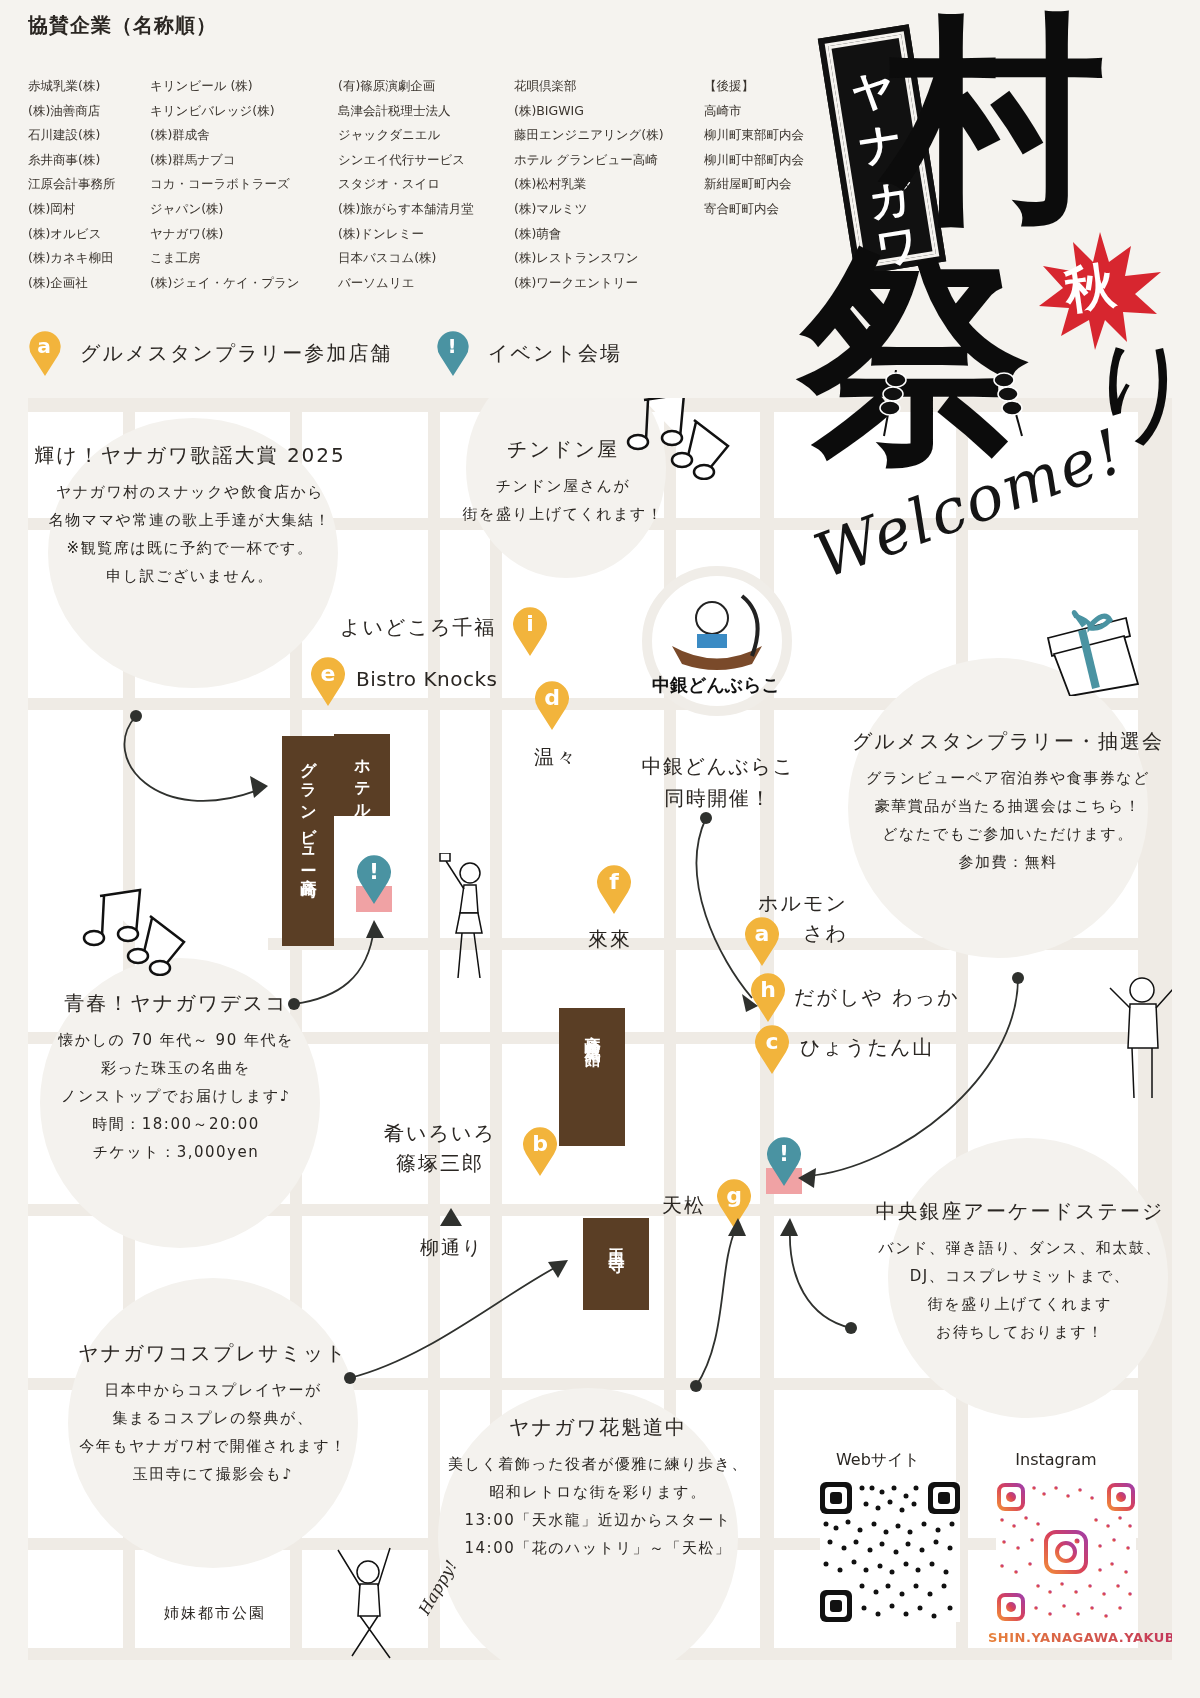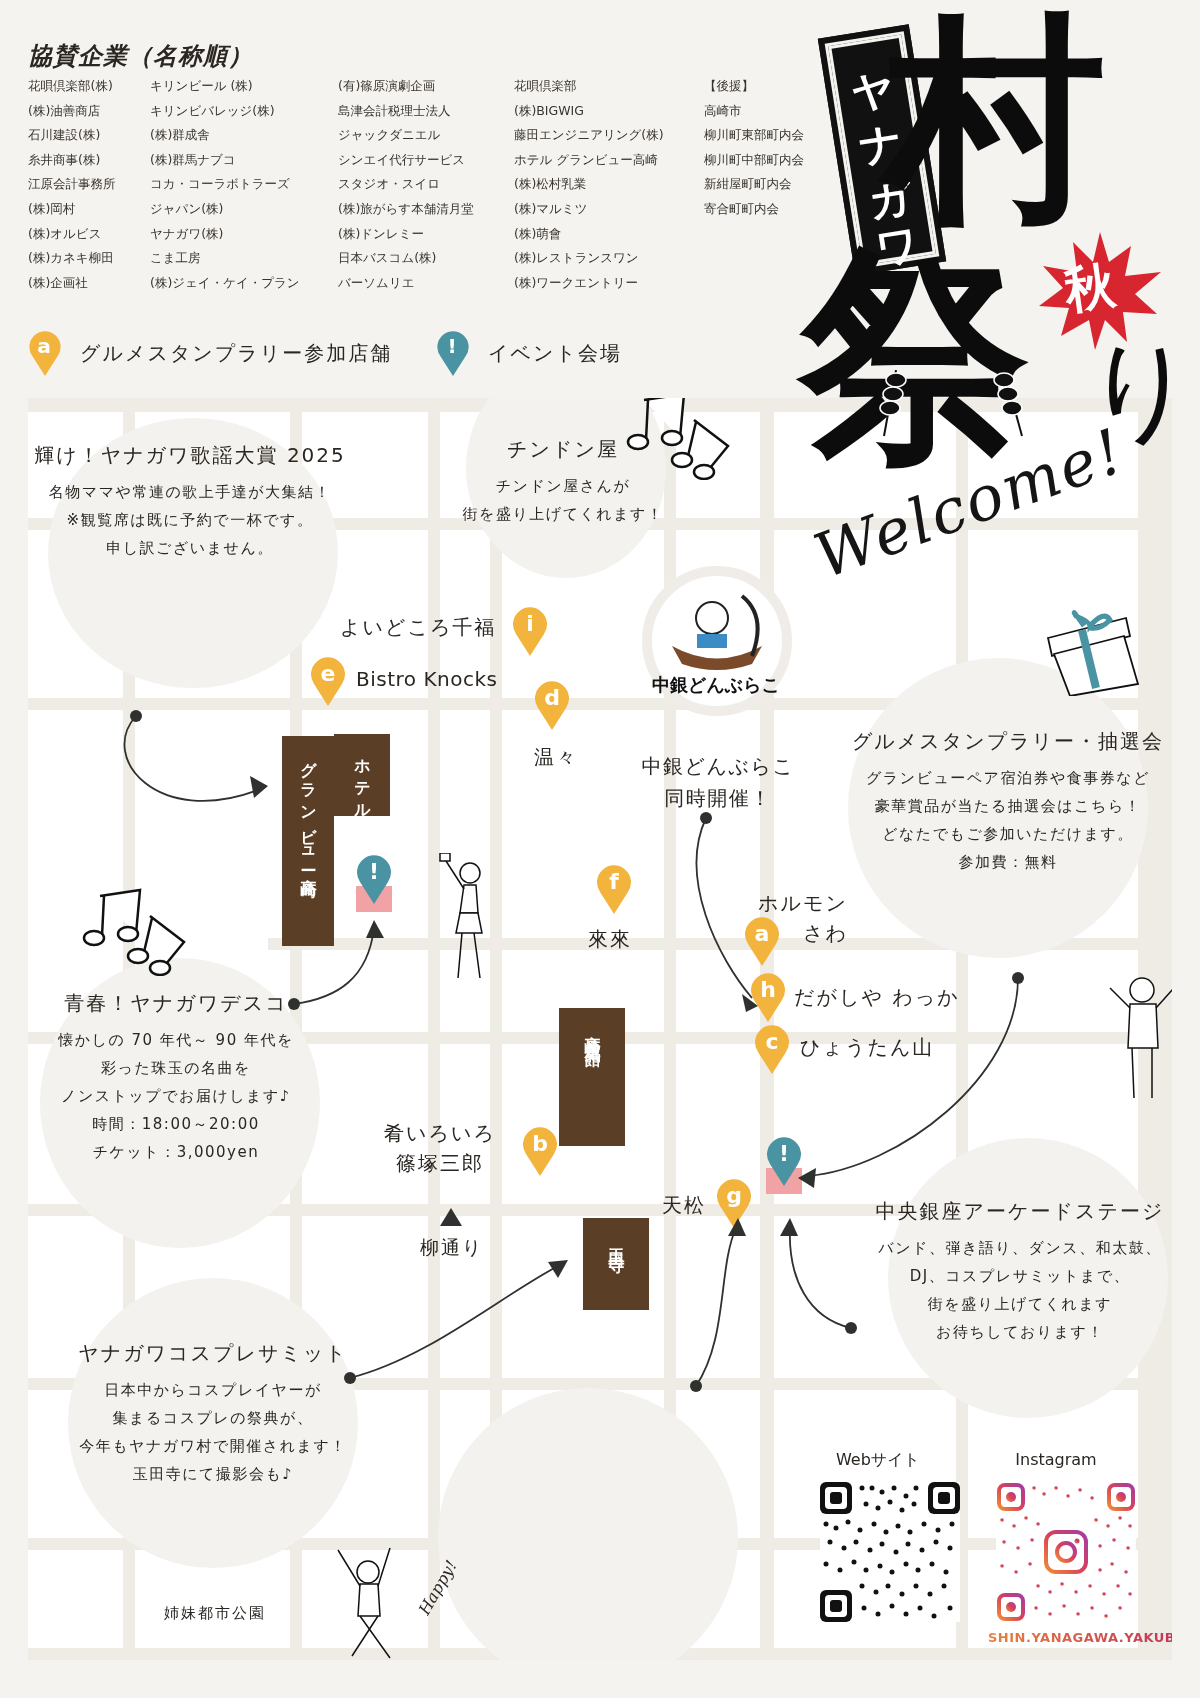--- a/index.html
+++ b/index.html
@@ -7,7 +7,7 @@
   .abs { position: absolute; }
 
   
-  .sponsors-title { left: 28px; top: 40px; font-size: 24px; font-weight: bold; letter-spacing: 1px; font-style: italic; }
+  .sponsors-title { left: 28px; top: 12px; font-size: 20px; font-weight: bold; letter-spacing: 1px; }
   .sp-col { top: 74px; font-size: 12.5px; line-height: 24.6px; color: #3a342e; white-space: nowrap; }
 
   

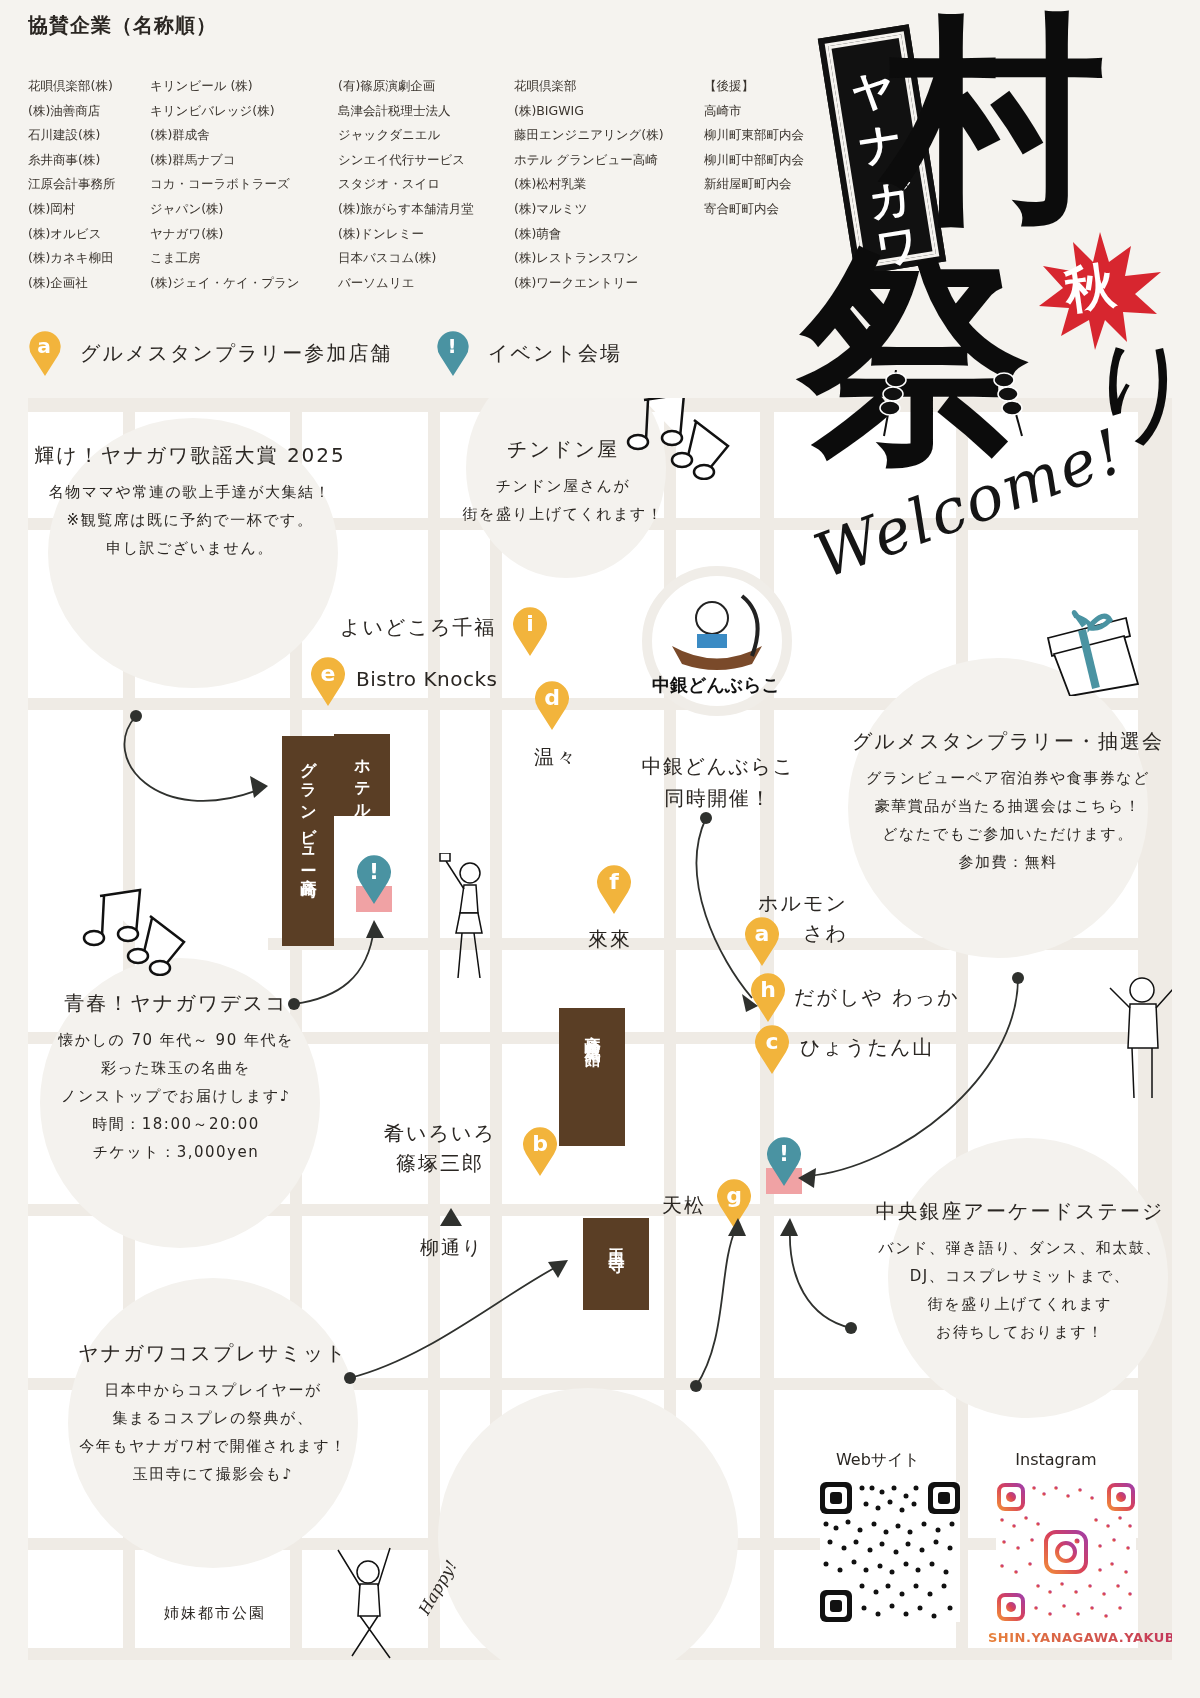--- a/index.html
+++ b/index.html
@@ -45,7 +45,7 @@
 
 <div class="abs sponsors-title">協賛企業（名称順）</div>
 <div class="abs sp-col" style="left:28px">
-  <div>花唄倶楽部(株)</div>
+  <div>赤城乳業(株)</div>
   <div>(株)油善商店</div>
   <div>石川建設(株)</div>
   <div>糸井商事(株)</div>

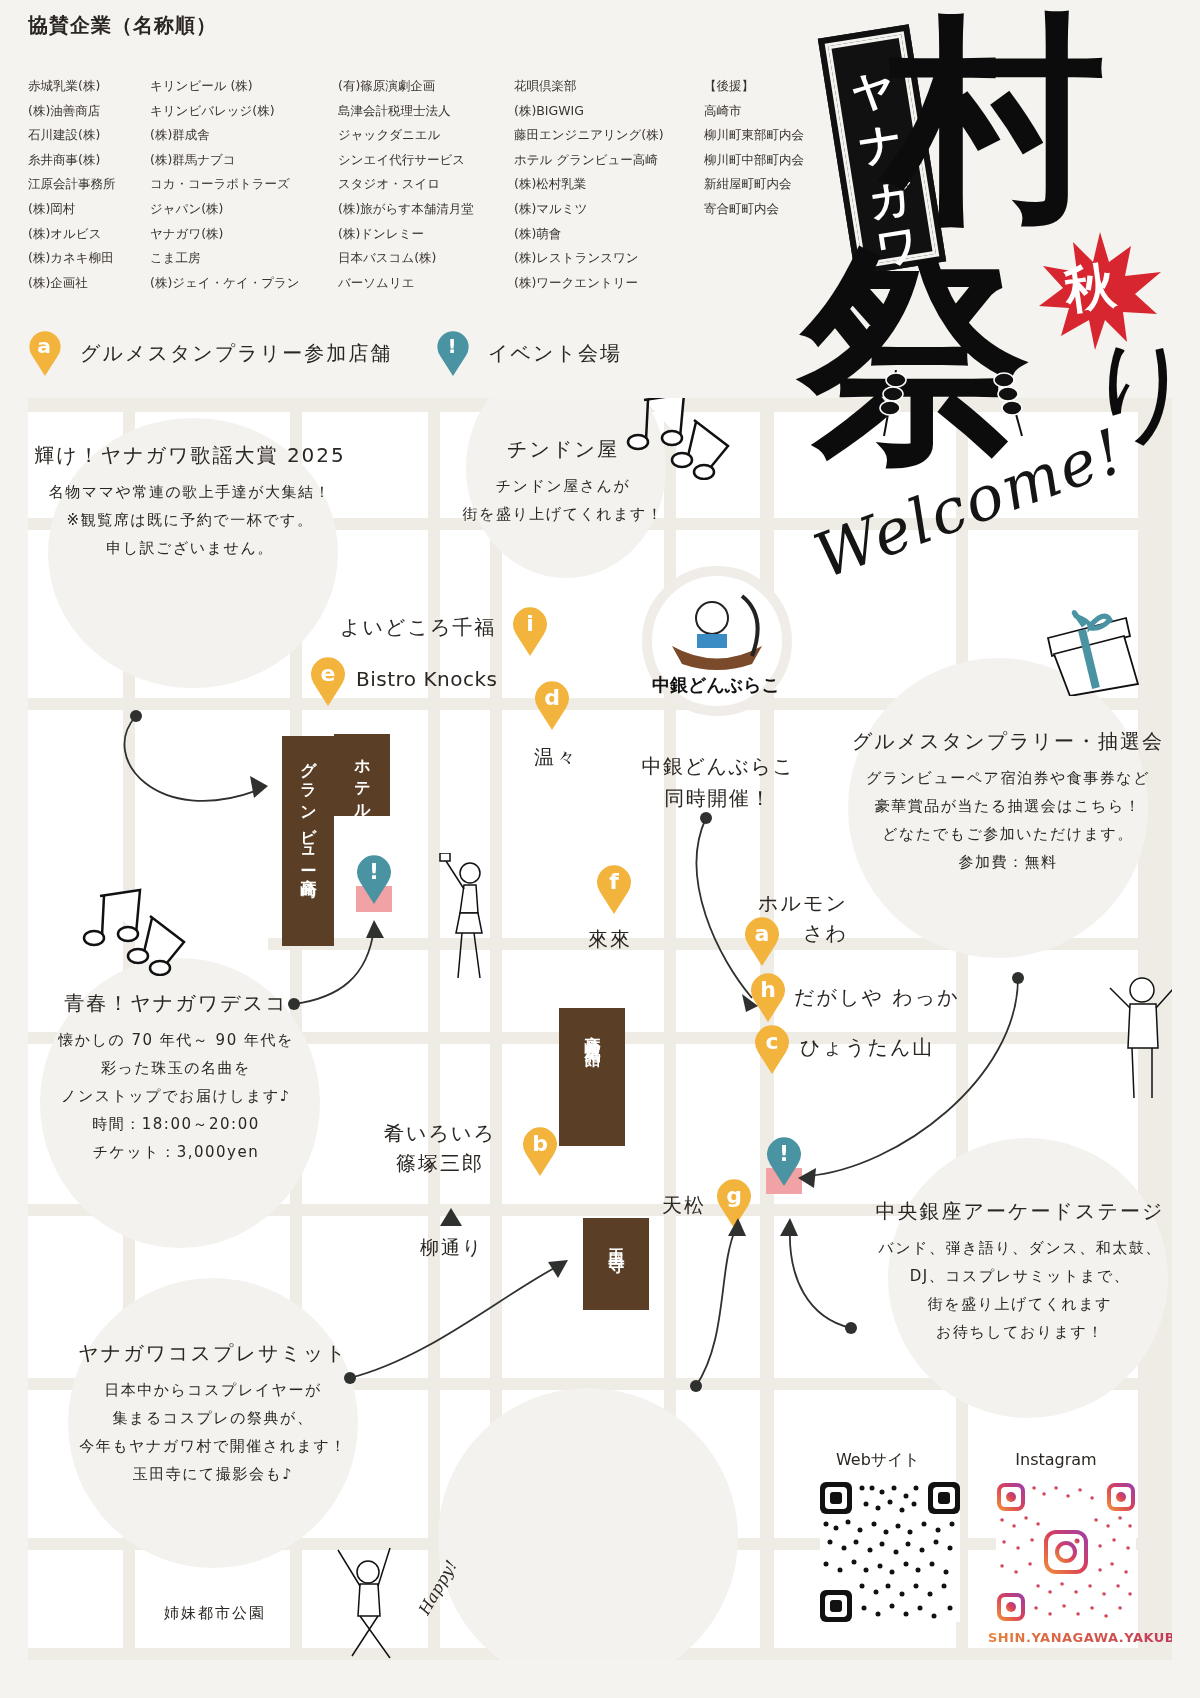--- a/index.html
+++ b/index.html
@@ -152,6 +152,7 @@
 
   <div class="info" style="left:-8px;top:42px;width:340px">
     <div class="h">輝け！ヤナガワ歌謡大賞 2025</div>
+    <div>ヤナガワ村のスナックや飲食店から</div>
     <div>名物ママや常連の歌上手達が大集結！</div>
     <div>※観覧席は既に予約で一杯です。</div>
     <div>申し訳ございません。</div>

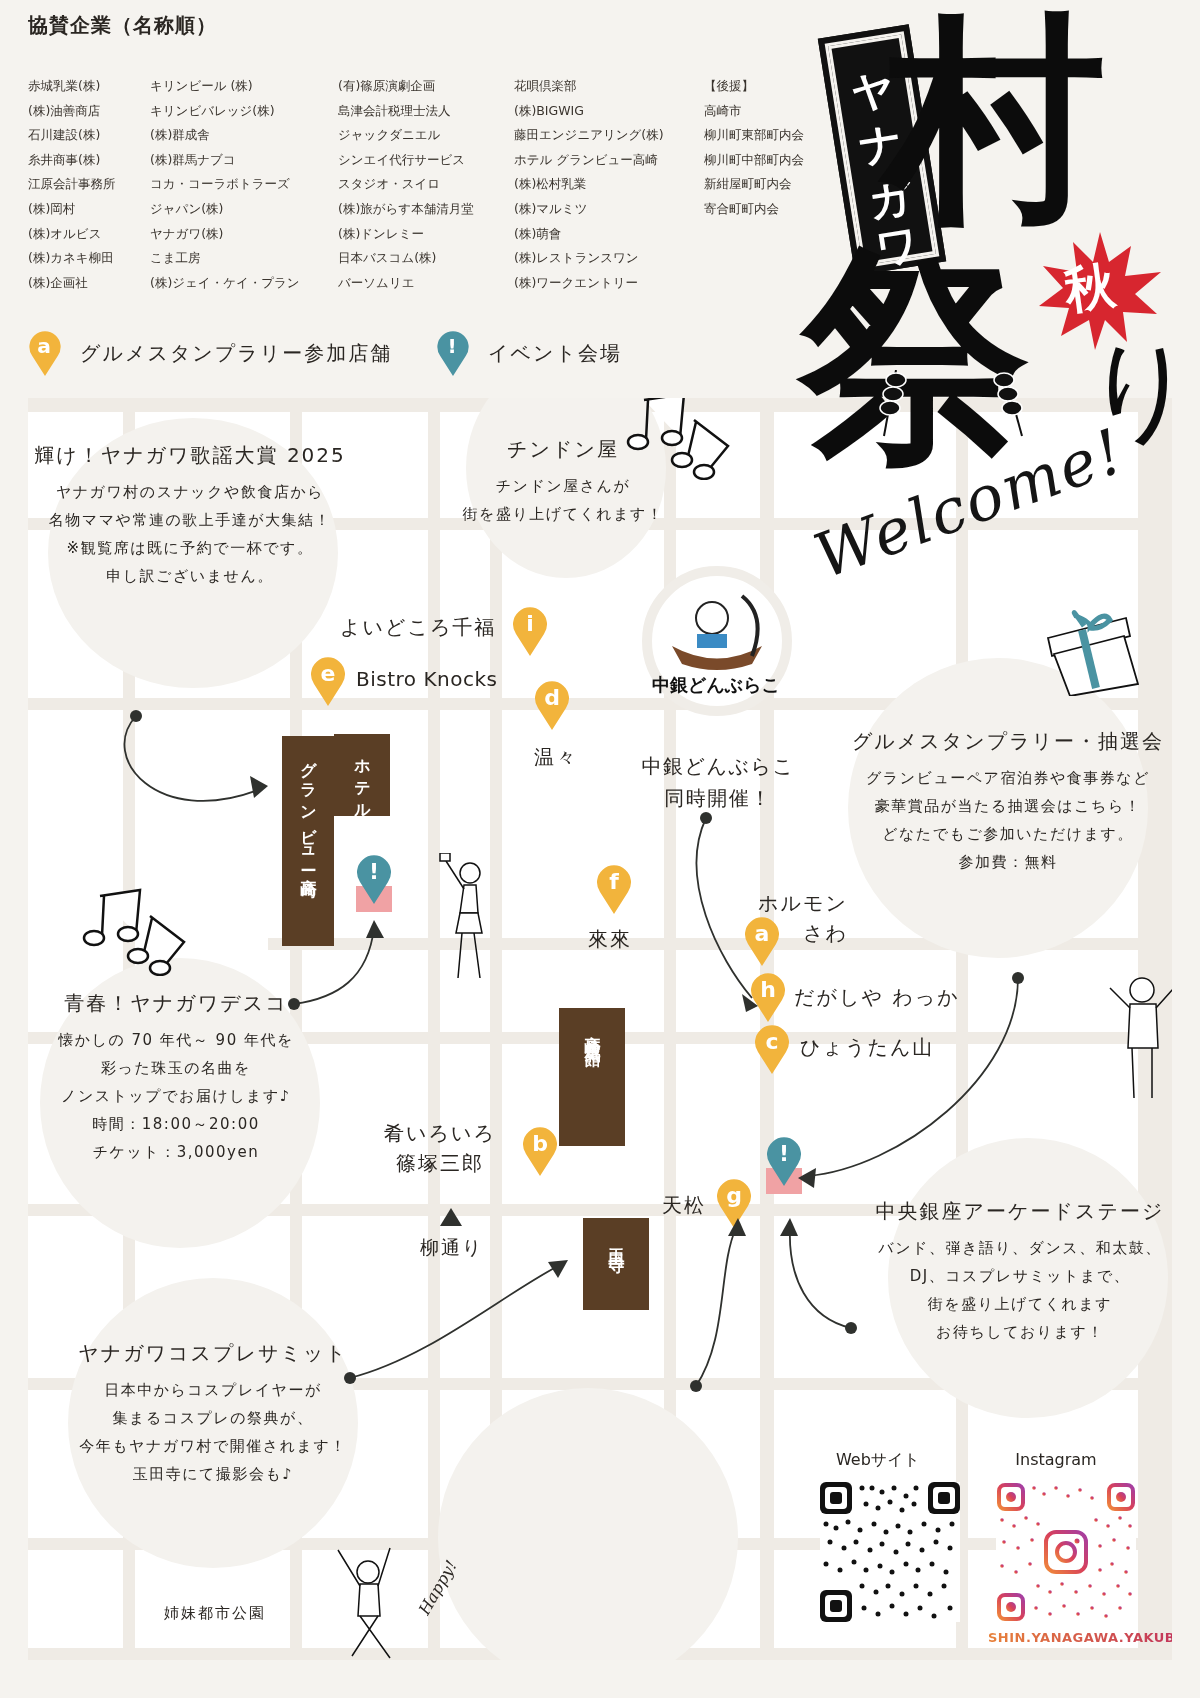--- a/index.html
+++ b/index.html
@@ -194,6 +194,13 @@
     <div>集まるコスプレの祭典が、</div>
     <div>今年もヤナガワ村で開催されます！</div>
     <div>玉田寺にて撮影会も♪</div>
+  </div>
+  <div class="info" style="left:400px;top:1014px;width:340px">
+    <div class="h">ヤナガワ花魁道中</div>
+    <div>美しく着飾った役者が優雅に練り歩き、</div>
+    <div>昭和レトロな街を彩ります。</div>
+    <div>13:00「天水龍」近辺からスタート</div>
+    <div>14:00「花のハットリ」～「天松」</div>
   </div>
 
   <div class="building" style="left:254px;top:338px;width:52px;height:210px">

